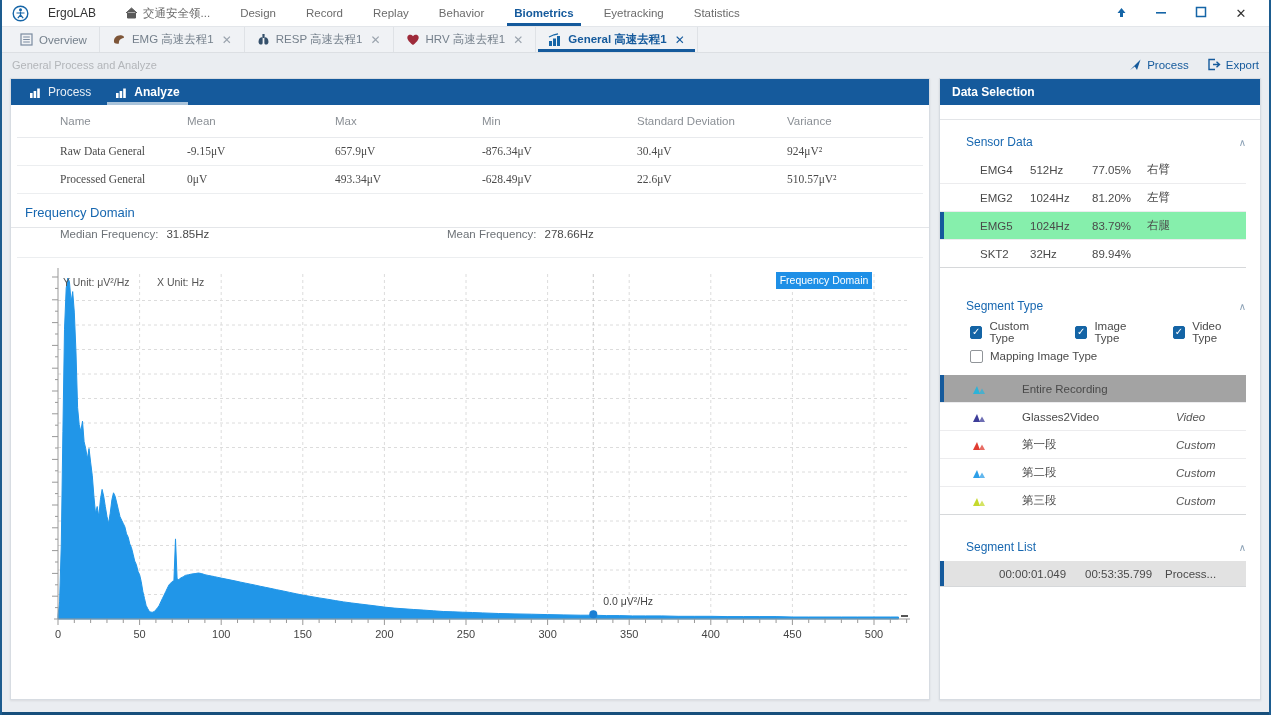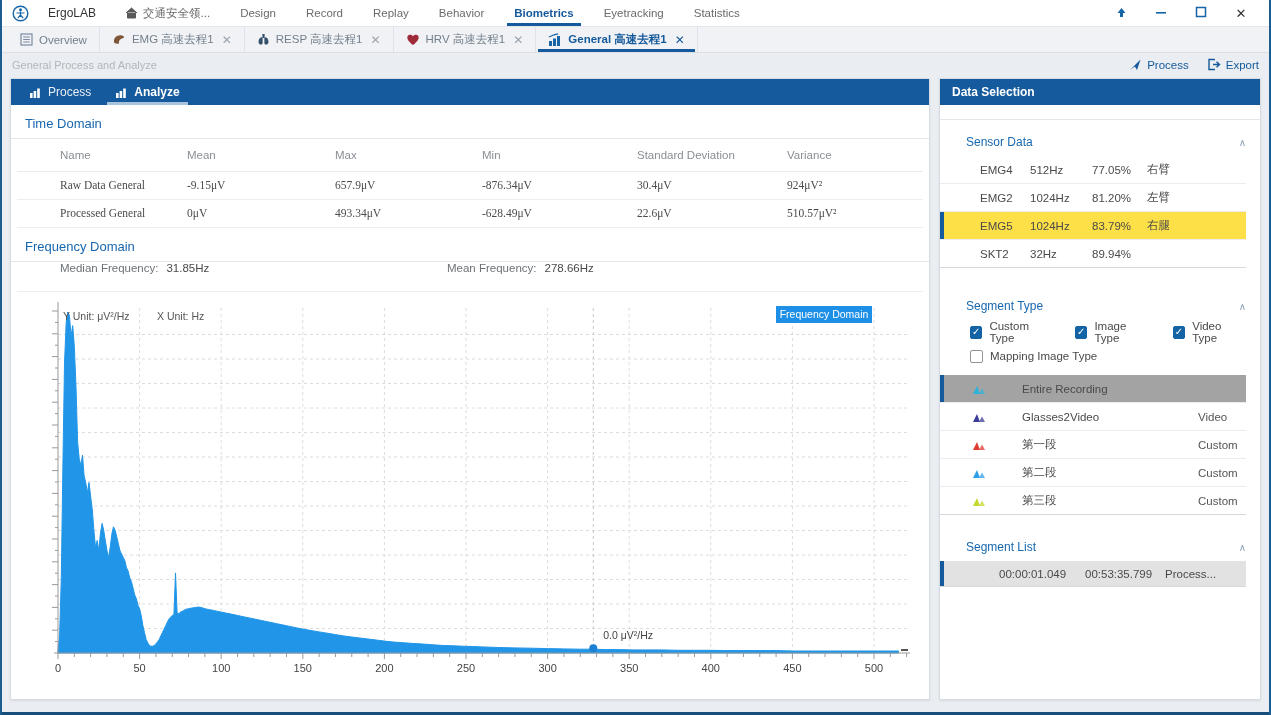--- a/index.html
+++ b/index.html
@@ -249,7 +249,6 @@
         </div>
       </div>
 
-      <div class="section-title">Time Domain</div>
 
       <table class="stats">
         <colgroup>

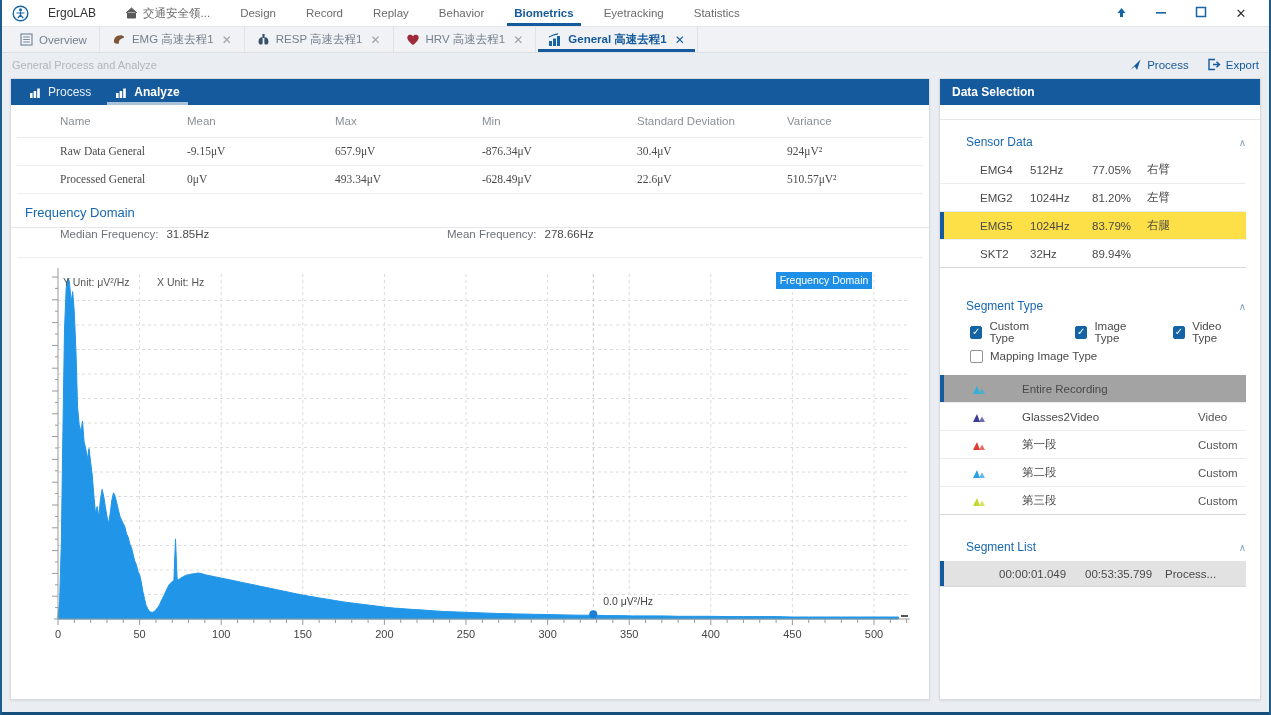--- a/index.html
+++ b/index.html
@@ -76,7 +76,7 @@
   .srow { position:relative; height:28px; display:grid; grid-template-columns:50px 62px 55px auto; align-items:center;
           padding-left:40px; margin-right:14px; font-size:11.5px; color:#4a4a4a; border-bottom:1px solid #ececee; }
   .srow:last-child { border-bottom:1px solid #d6d8da; }
-  .srow.selected { background:#fde047; }
+  .srow.selected { background:#86efac; }
   .srow.selected::before { content:""; position:absolute; left:0; top:0; bottom:0; width:4px; background:#155a9c; }
   .cbrow { display:flex; align-items:center; gap:8px; padding-left:30px; height:24px; font-size:11.5px; color:#4a4a4a; }
   .cbgroup { display:flex; align-items:center; gap:7px; margin-right:14px; }

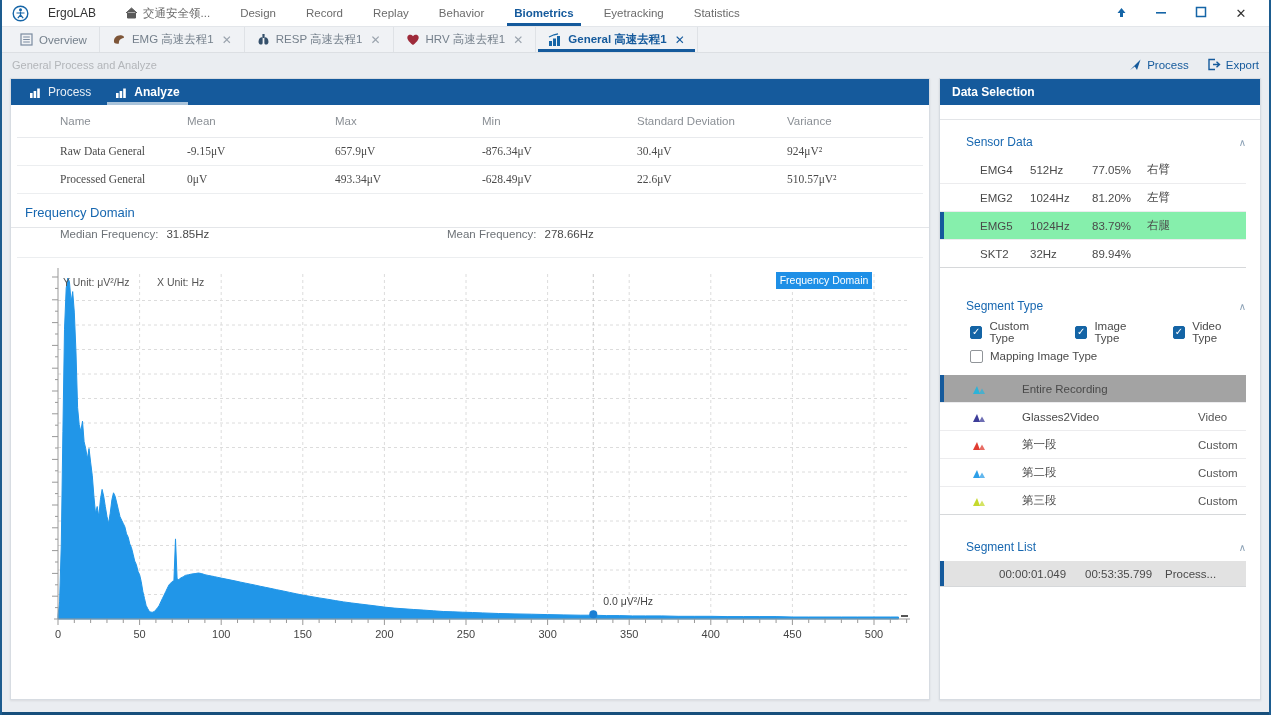--- a/index.html
+++ b/index.html
@@ -91,7 +91,7 @@
   .segrow.selected::before { content:""; position:absolute; left:0; top:0; bottom:0; width:4px; background:#155a9c; }
   .segrow .segicon { margin-left:32px; width:14px; display:flex; }
   .segrow .seglabel { margin-left:36px; width:150px; }
-  .segrow .segtype { margin-left:26px; color:#555; }
+  .segrow .segtype { margin-left:4px; color:#555;font-style:italic; }
   .slrow { position:relative; height:26px; display:flex; align-items:center; background:#e2e2e2;
            margin-right:14px; font-size:11.5px; color:#4a4a4a; border-bottom:1px solid #d6d8da; }
   .slrow::before { content:""; position:absolute; left:0; top:0; bottom:0; width:4px; background:#155a9c; }

